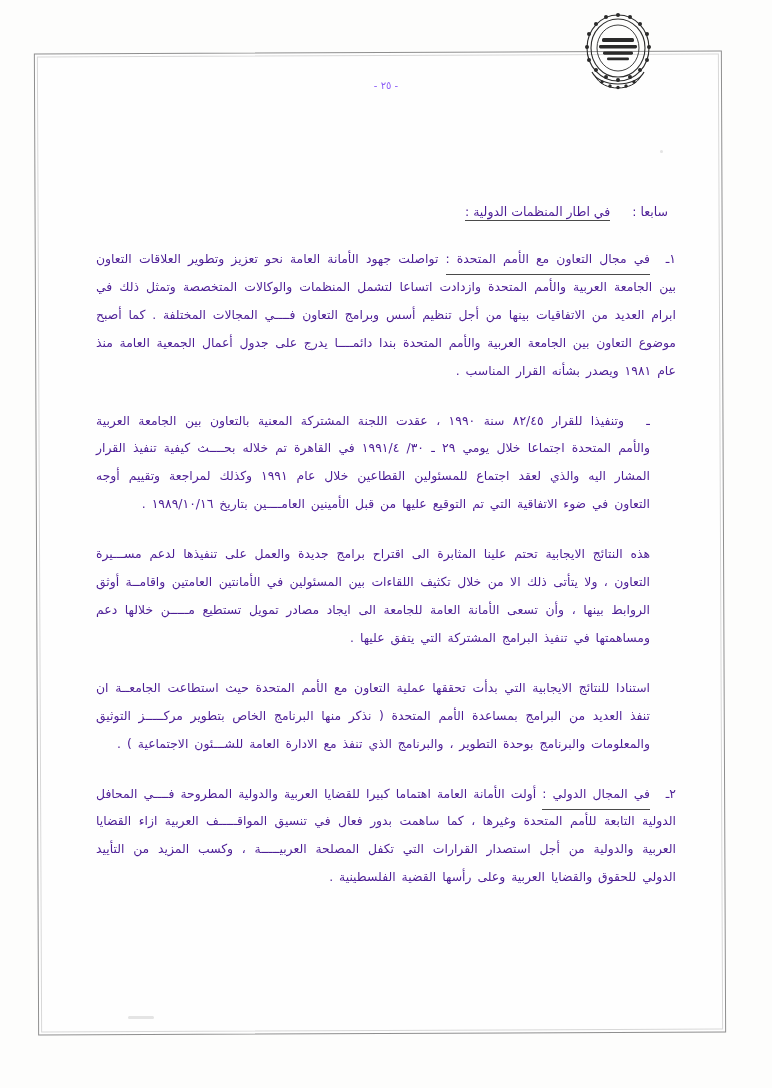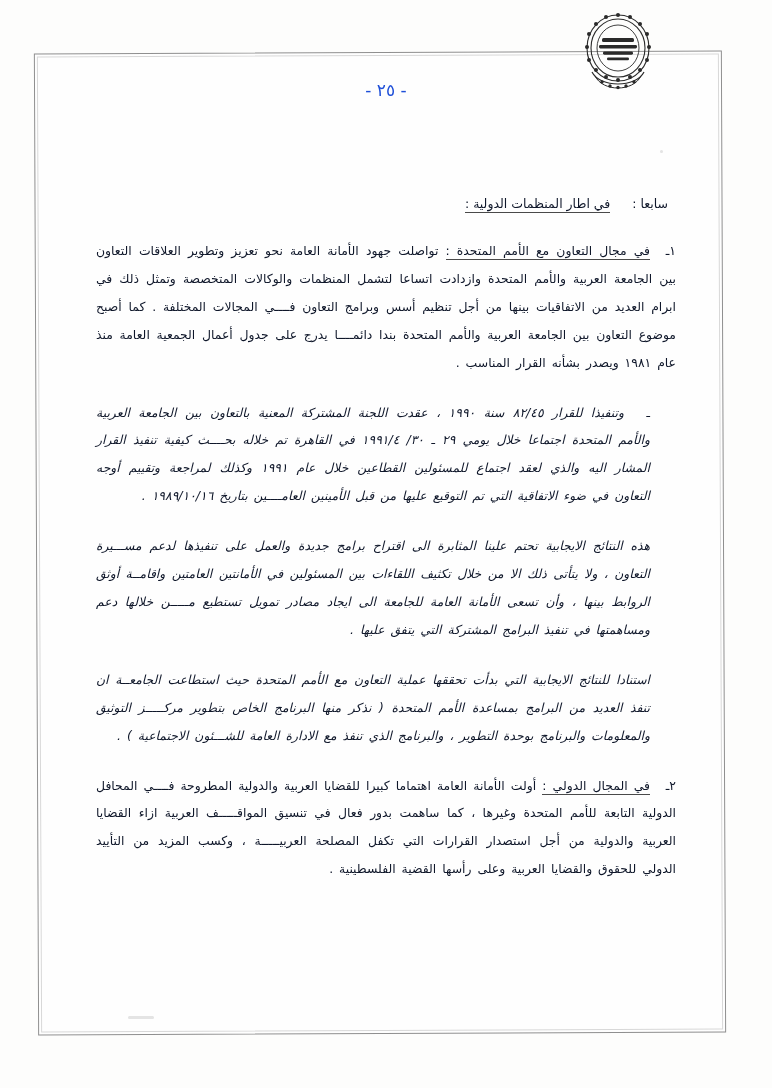--- a/index.html
+++ b/index.html
@@ -60,9 +60,9 @@
     left: 0; right: 0;
     top: 80px;
     text-align: center;
-    font-size: 17px;
+    font-size: 10px;
     letter-spacing: 1px;
-    color: #1d4ed8;
+    color: #8b5cf6;
     font-family: "DejaVu Sans", sans-serif;
   }
 

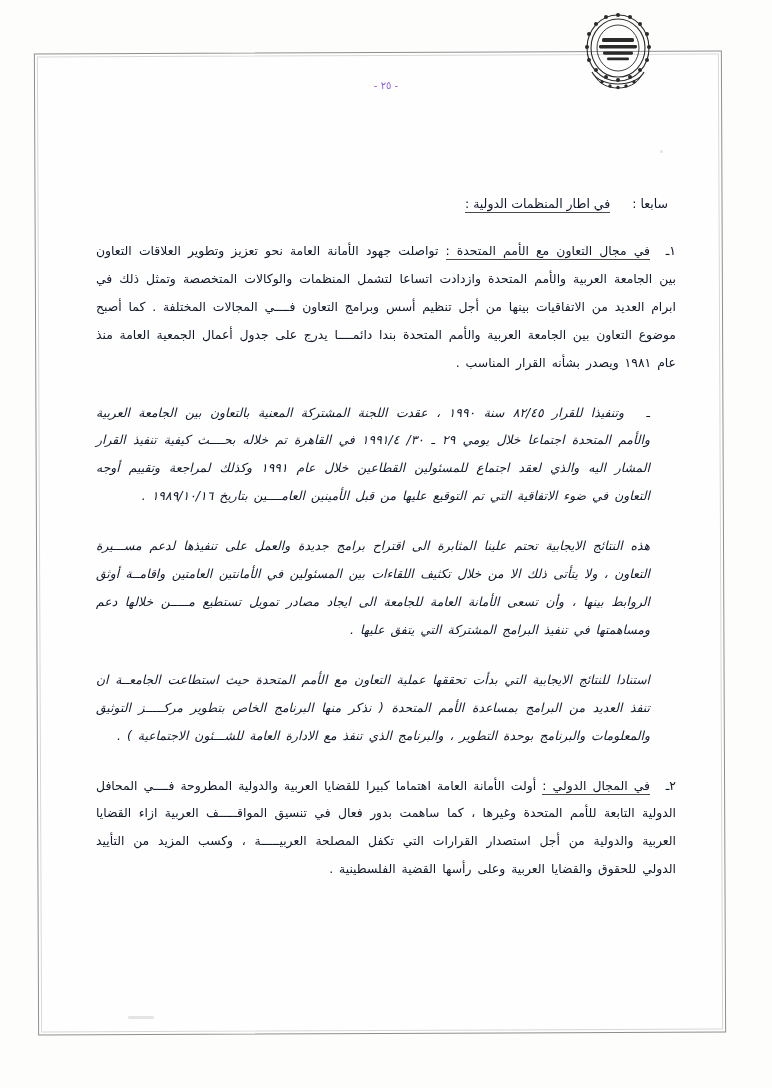--- a/index.html
+++ b/index.html
@@ -71,8 +71,8 @@
     position: absolute;
     left: 96px;
     right: 96px;
-    top: 196px;
-    color: #0f172a;
+    top: 204px;
+    color: #4c1d95;
     direction: rtl;
     text-align: right;
   }

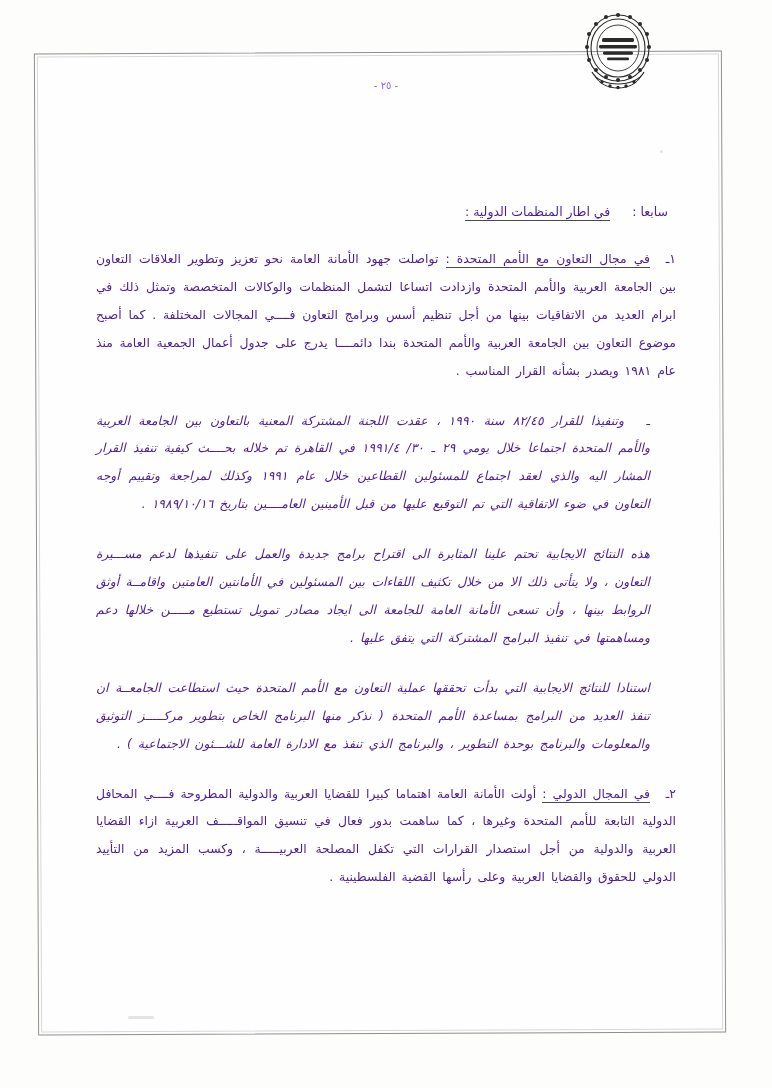--- a/index.html
+++ b/index.html
@@ -108,7 +108,7 @@
   }
   .para .underline {
     border-bottom: 1px solid #4a4a4a;
-    padding-bottom: 1px;
+    padding-bottom: 8px;
   }
 
   .marker {

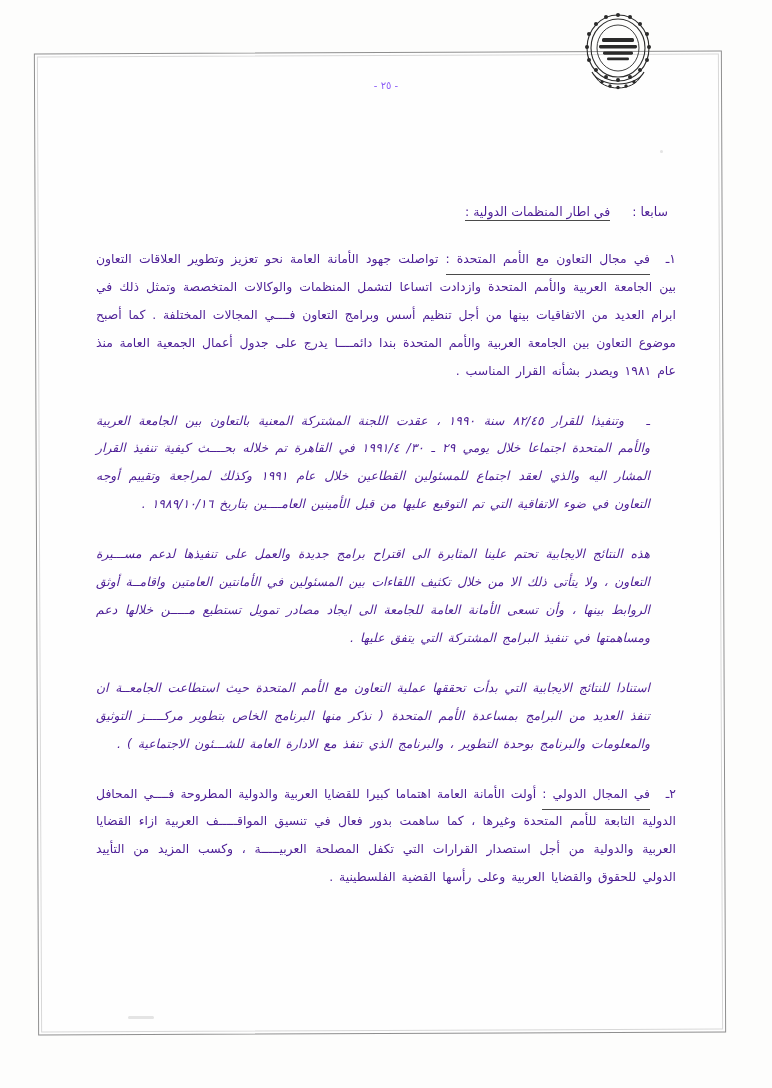--- a/index.html
+++ b/index.html
@@ -101,7 +101,7 @@
     letter-spacing: 0.1px;
     word-spacing: 2px;
   }
-  .para.indent-1 { padding-right: 26px; font-style: italic; }
+  .para.indent-1 { padding-right: 26px; }
 
   .para .lead {
     display: inline;

